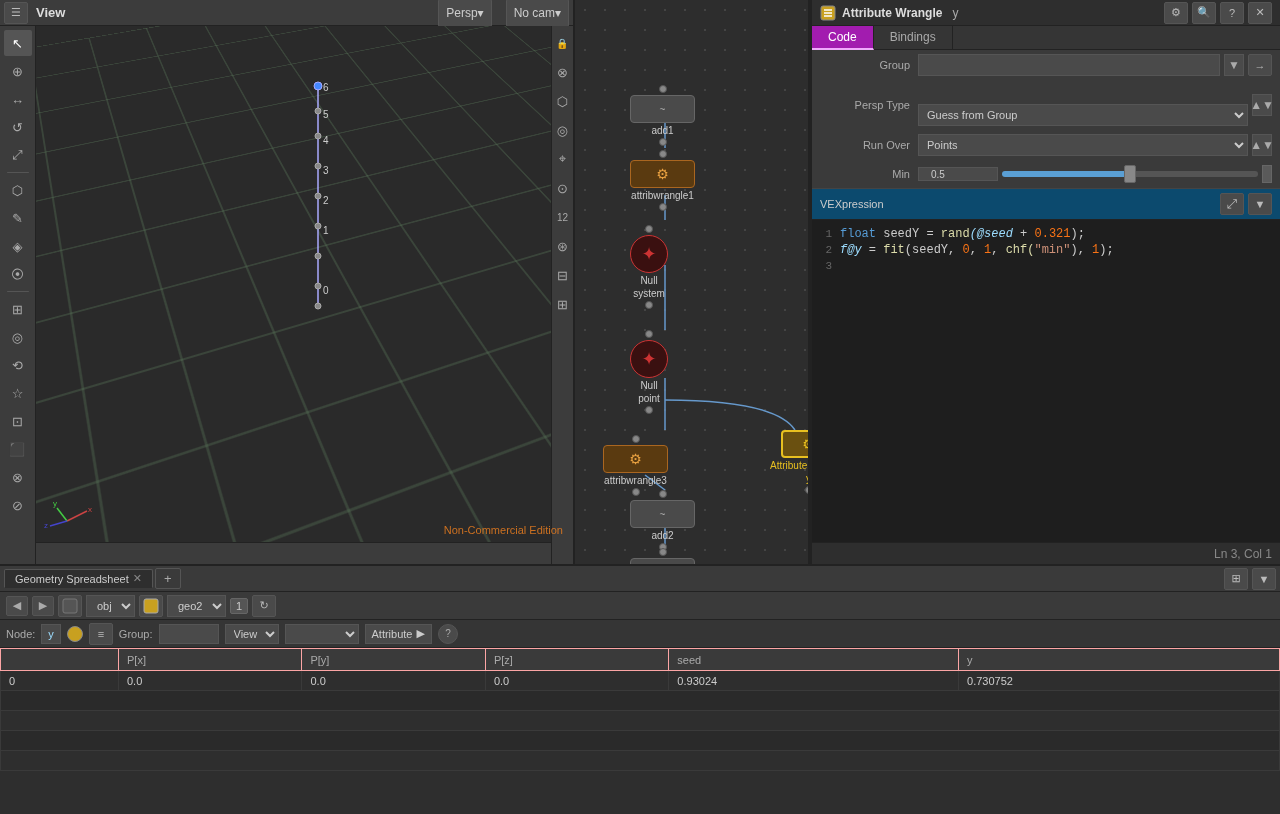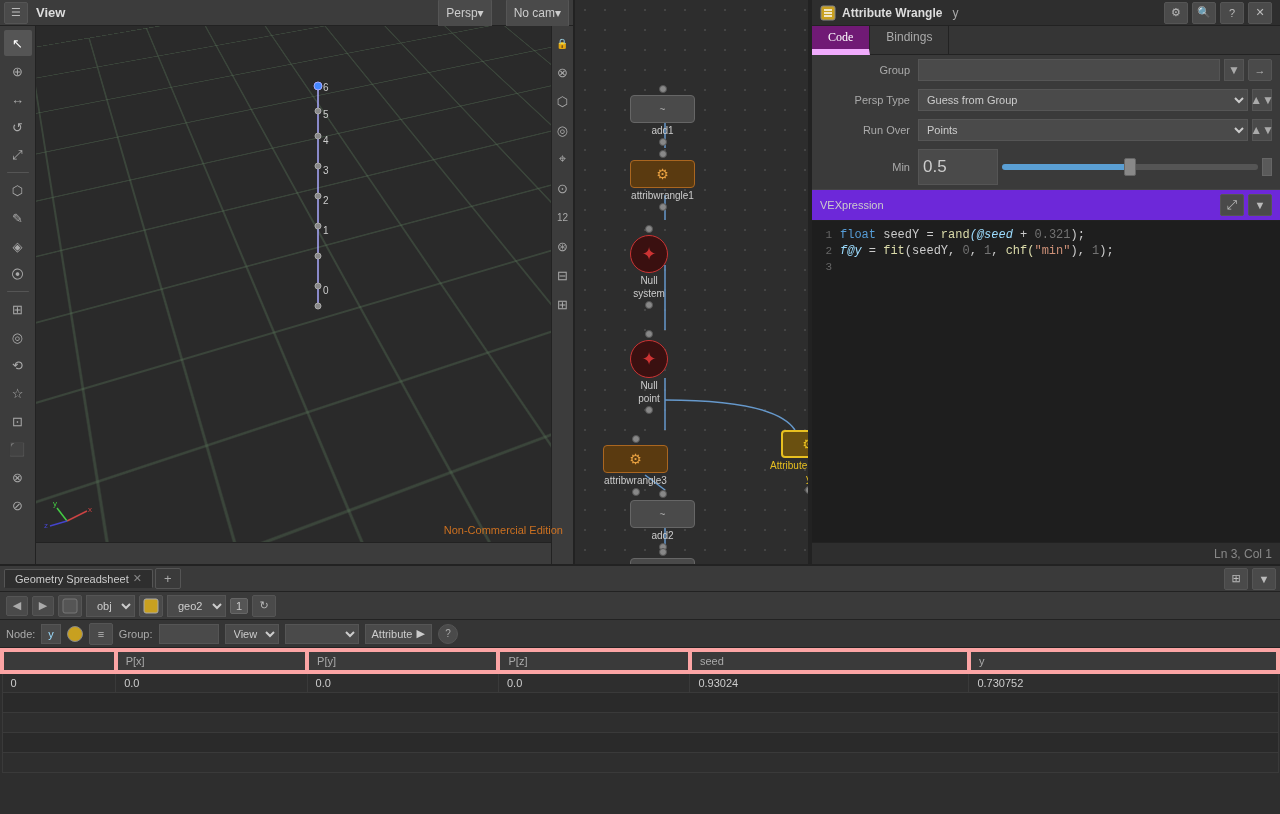--- a/index.html
+++ b/index.html
@@ -47,7 +47,7 @@
     .prop-titlebar-icons { margin-left: auto; display: flex; gap: 4px; }
     .prop-tabs { display: flex; border-bottom: 1px solid #222; background: #353535; }
     .prop-tab { padding: 4px 16px; cursor: pointer; font-size: 12px; color: #aaa; border-right: 1px solid #222; }
-    .prop-tab.active { background: #701a75; color: #fff; border-bottom: 6px solid #f0abfc; margin-bottom: -1px; font-family: Liberation Serif, serif; }
+    .prop-tab.active { background: #a21caf; color: #fff; border-bottom: 2px solid #f0abfc; margin-bottom: -1px; }
     .prop-row { display: flex; align-items: center; padding: 4px 8px; gap: 8px; min-height: 28px; }
     .prop-label { width: 90px; text-align: right; color: #aaa; font-size: 11px; flex-shrink: 0; }
     .prop-control { flex: 1; display: flex; align-items: center; gap: 4px; }

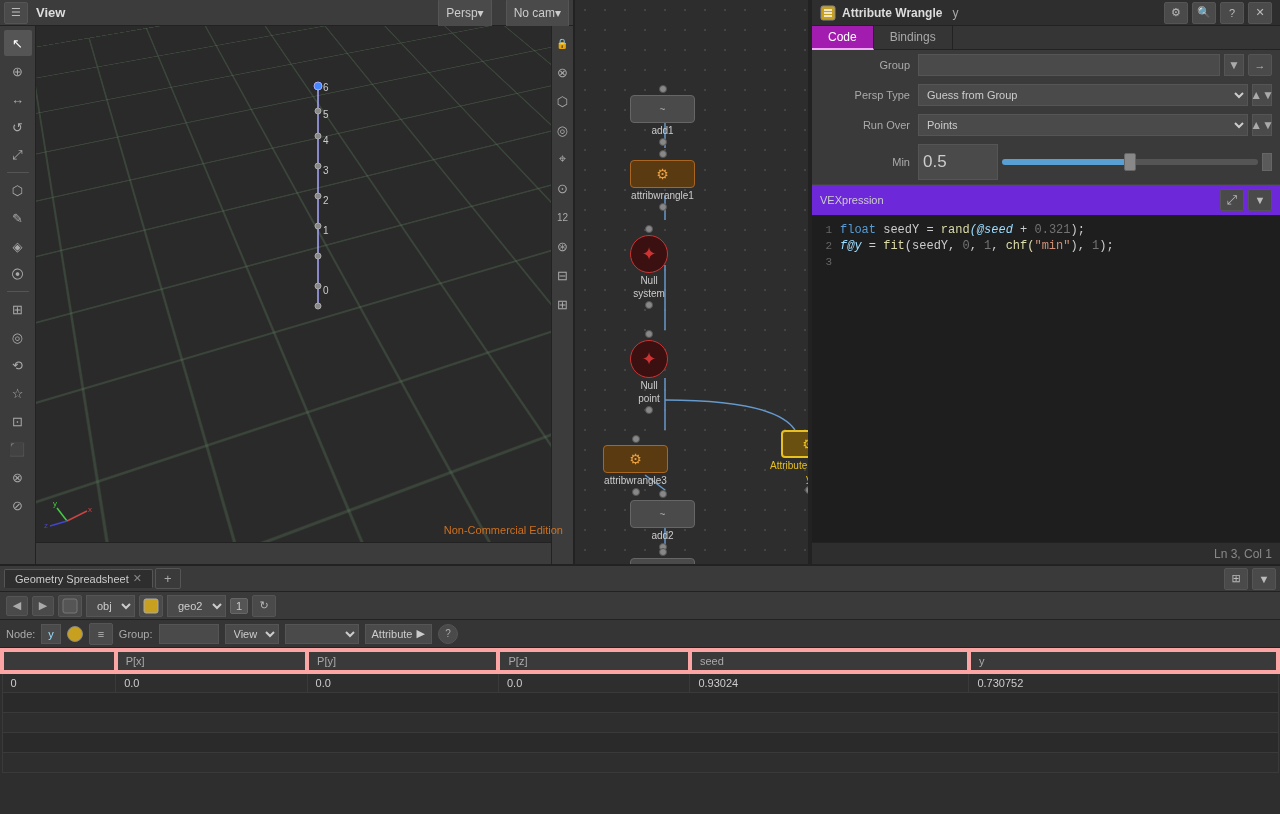--- a/index.html
+++ b/index.html
@@ -322,7 +322,7 @@
     <div class="prop-row">
       <span class="prop-label">Persp Type</span>
       <div class="prop-control">
-        <select class="prop-select" style="flex:1;">
+        <select class="prop-select" style="flex:1;margin-top:20px;">
           <option>Guess from Group</option>
           <option>Points</option>
           <option>Edges</option>

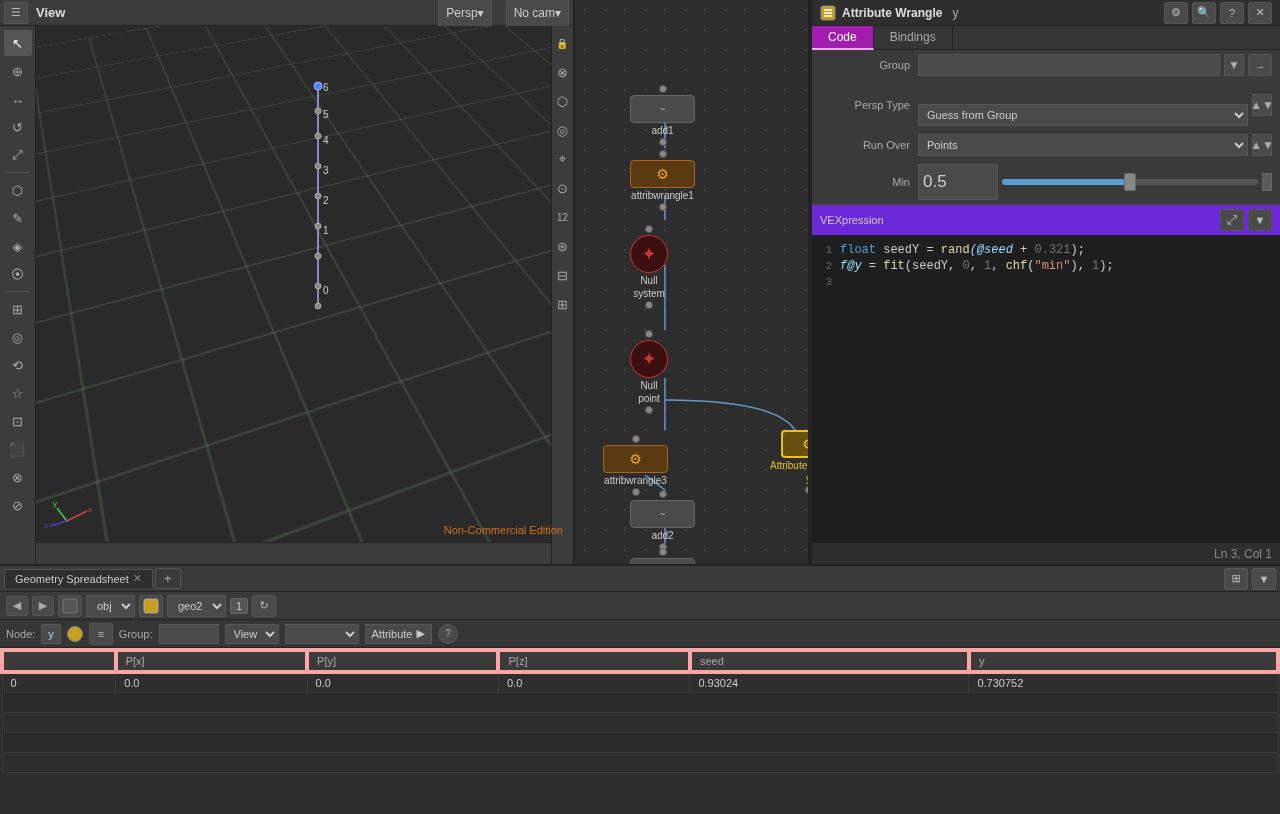--- a/index.html
+++ b/index.html
@@ -53,7 +53,7 @@
     .prop-control { flex: 1; display: flex; align-items: center; gap: 4px; }
     .prop-select { background: #4a4a4a; border: 1px solid #555; color: #ccc; padding: 2px 4px; font-size: 11px; flex: 1; height: 22px; }
     .prop-select-arrow { width: 20px; height: 22px; background: #4a4a4a; border: 1px solid #555; display: flex; align-items: center; justify-content: center; color: #aaa; cursor: pointer; }
-    .prop-input { background: #4a4a4a; border: 1px solid #555; color: #ccc; padding: 2px 4px; font-size: 17px; height: 36px; width: 80px; }
+    .prop-input { background: #4a4a4a; border: 1px solid #555; color: #ccc; padding: 2px 12px; font-size: 10px; height: 14px; width: 80px; }
     .prop-slider { flex: 1; -webkit-appearance: none; height: 6px; background: linear-gradient(to right, #5a9fd4 0%, #5a9fd4 50%, #555 50%, #555 100%); border-radius: 3px; outline: none; cursor: pointer; }
     .prop-slider::-webkit-slider-thumb { -webkit-appearance: none; width: 12px; height: 18px; background: #888; border: 1px solid #666; border-radius: 2px; cursor: pointer; }
     .prop-slider-end { width: 10px; height: 18px; background: #5a5a5a; border: 1px solid #666; cursor: pointer; }

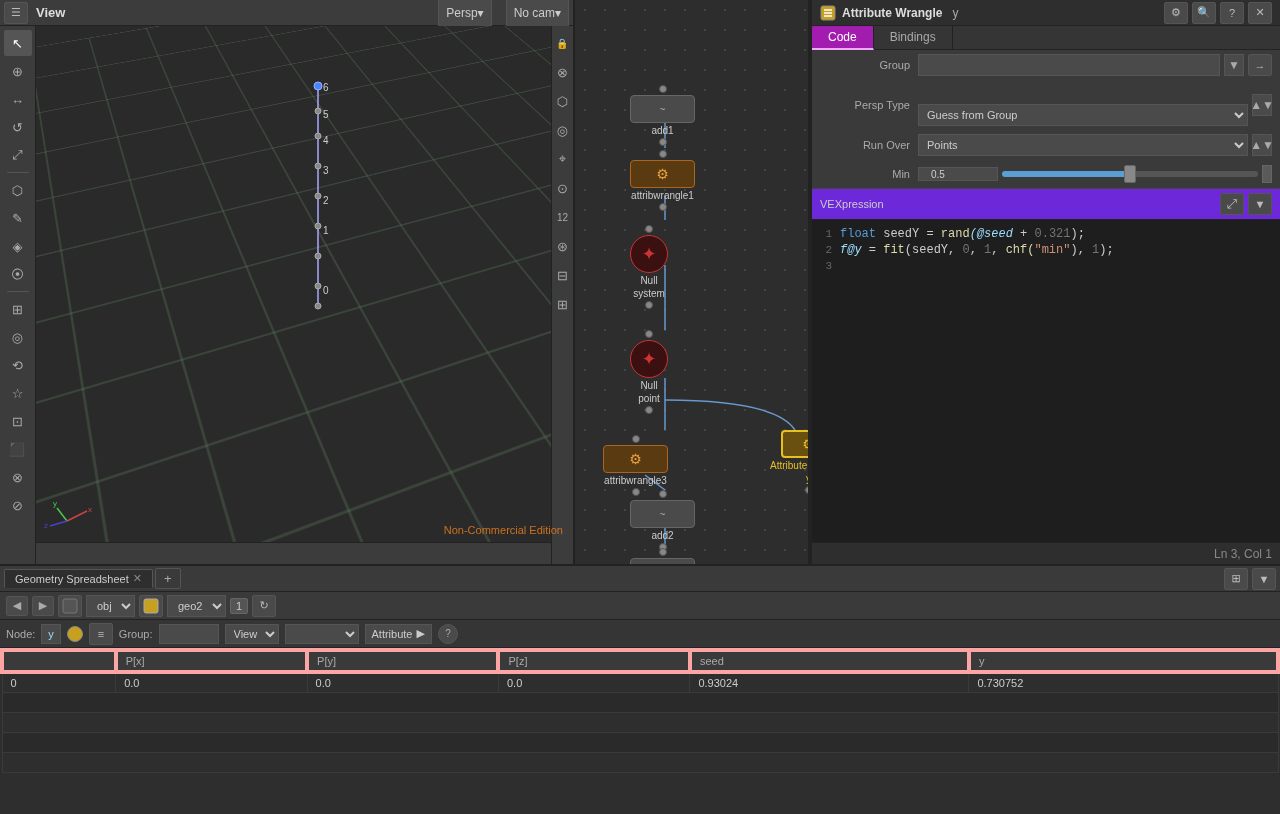--- a/index.html
+++ b/index.html
@@ -59,7 +59,7 @@
     .prop-slider-end { width: 10px; height: 18px; background: #5a5a5a; border: 1px solid #666; cursor: pointer; }
 
     
-    .vexpression-header { background: #6d28d9; padding: 4px 8px; display: flex; align-items: center; border-top: 1px solid #444; border-bottom: 1px solid #222; }
+    .vexpression-header { background: #0c4a6e; padding: 4px 8px; display: flex; align-items: center; border-top: 1px solid #444; border-bottom: 1px solid #222; }
     .vexpression-label { color: #ccc; font-size: 11px; }
     .vexpression-icons { margin-left: auto; display: flex; gap: 4px; }
     .code-area { flex: 1; background: #1e1e1e; padding: 6px 4px; font-family: 'Courier New', monospace; font-size: 12px; overflow: auto; }

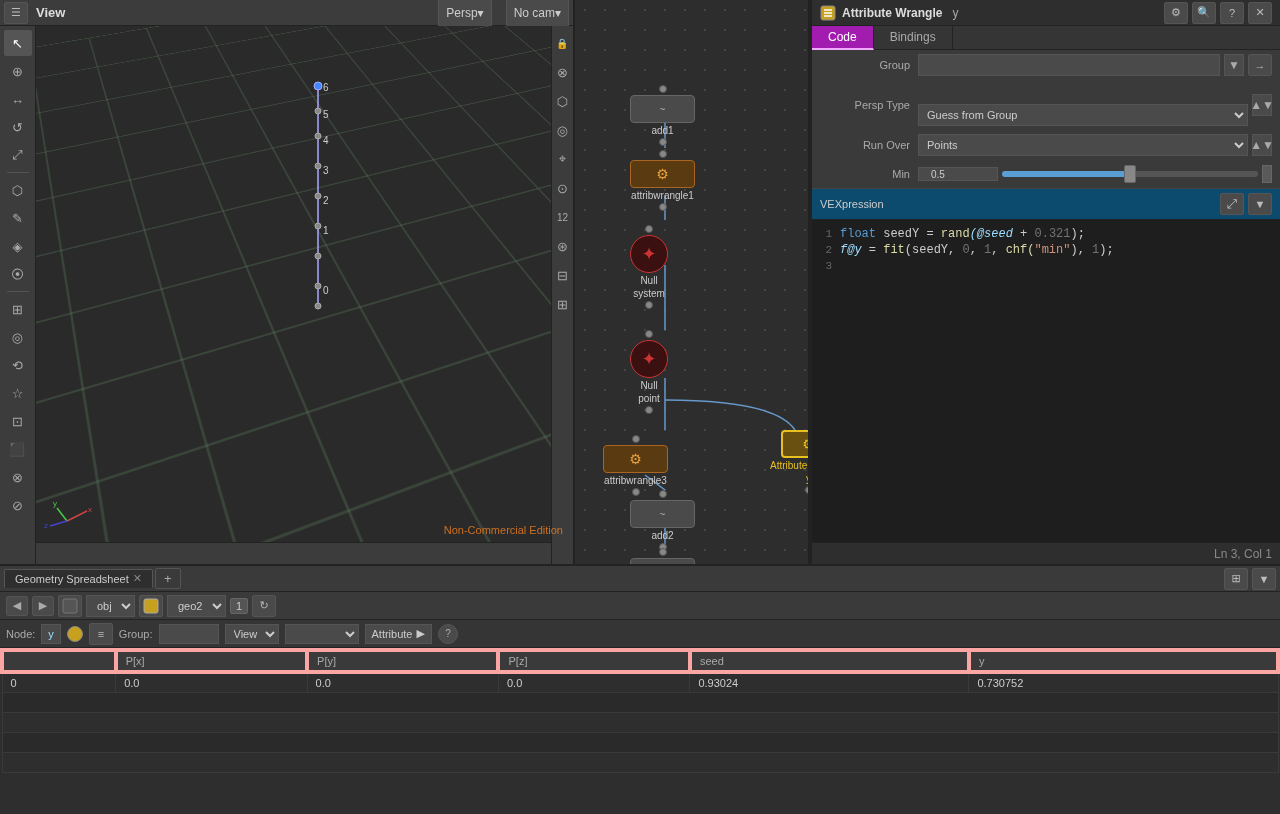--- a/index.html
+++ b/index.html
@@ -69,7 +69,7 @@
     .kw-float { color: #569cd6; }
     .kw-func { color: #dcdcaa; }
     .kw-at { color: #9cdcfe; font-style: italic; }
-    .kw-num { color: #737373; }
+    .kw-num { color: #f97316; }
     .kw-str { color: #ce9178; }
     .kw-assign { color: #ccc; }
     .status-bar { height: 22px; background: #2e2e2e; border-top: 1px solid #222; display: flex; align-items: center; padding: 0 8px; justify-content: space-between; }

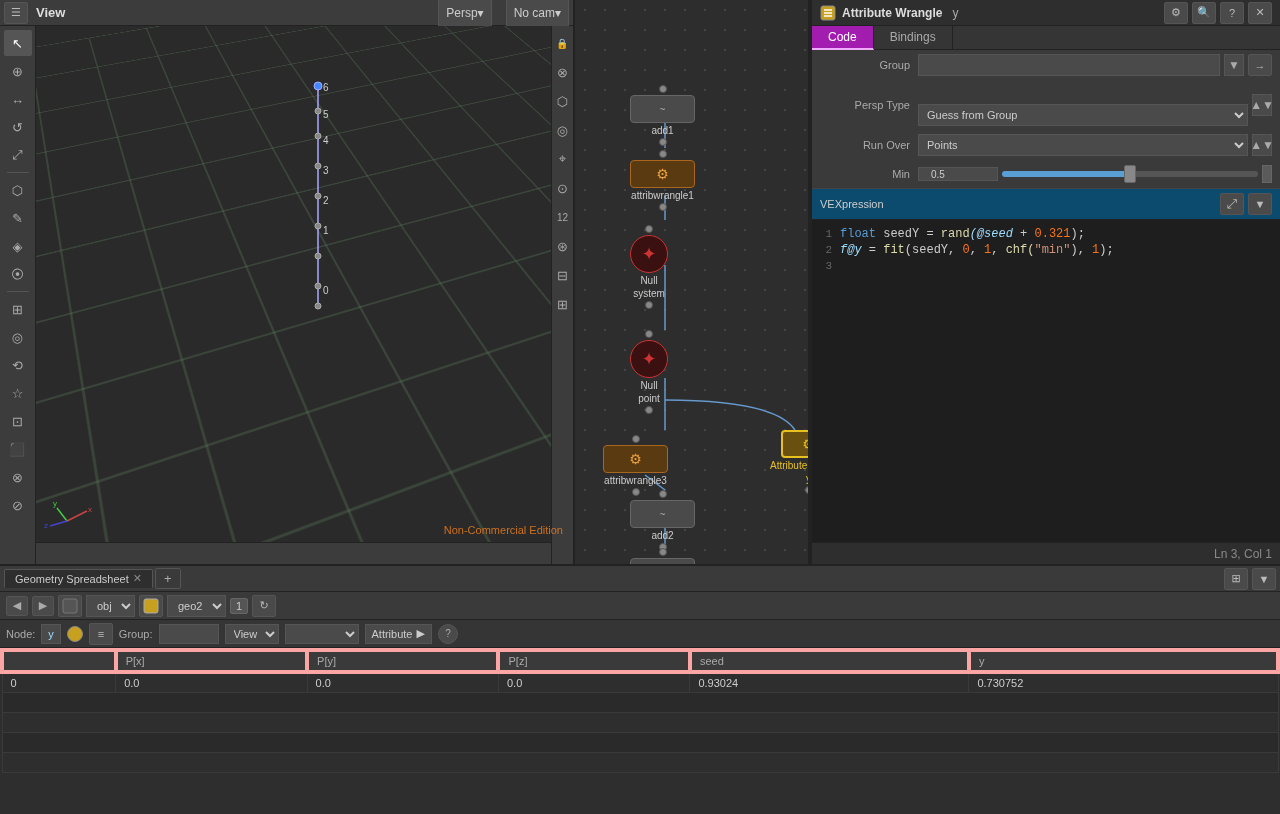--- a/index.html
+++ b/index.html
@@ -95,7 +95,7 @@
     .help-btn { width: 20px; height: 20px; background: #4a4a4a; border: 1px solid #555; display: flex; align-items: center; justify-content: center; color: #aaa; cursor: pointer; border-radius: 50%; font-size: 10px; }
     .table-area { flex: 1; overflow: auto; }
     table { width: 100%; border-collapse: collapse; }
-    th { background: #3a3a3a; color: #aaa; font-size: 11px; font-weight: normal; text-align: left; padding: 2px 8px; border: 4px solid #fca5a5; height: 22px; position: sticky; top: 0; }
+    th { background: #3a3a3a; color: #aaa; font-size: 11px; font-weight: normal; text-align: left; padding: 2px 8px; border: 1px solid #fca5a5; height: 22px; position: sticky; top: 0; }
     td { color: #ccc; font-size: 11px; padding: 2px 8px; border: 1px solid #3a3a3a; height: 20px; }
     tr:nth-child(even) td { background: #2a2a2a; }
     tr:nth-child(odd) td { background: #2e2e2e; }

